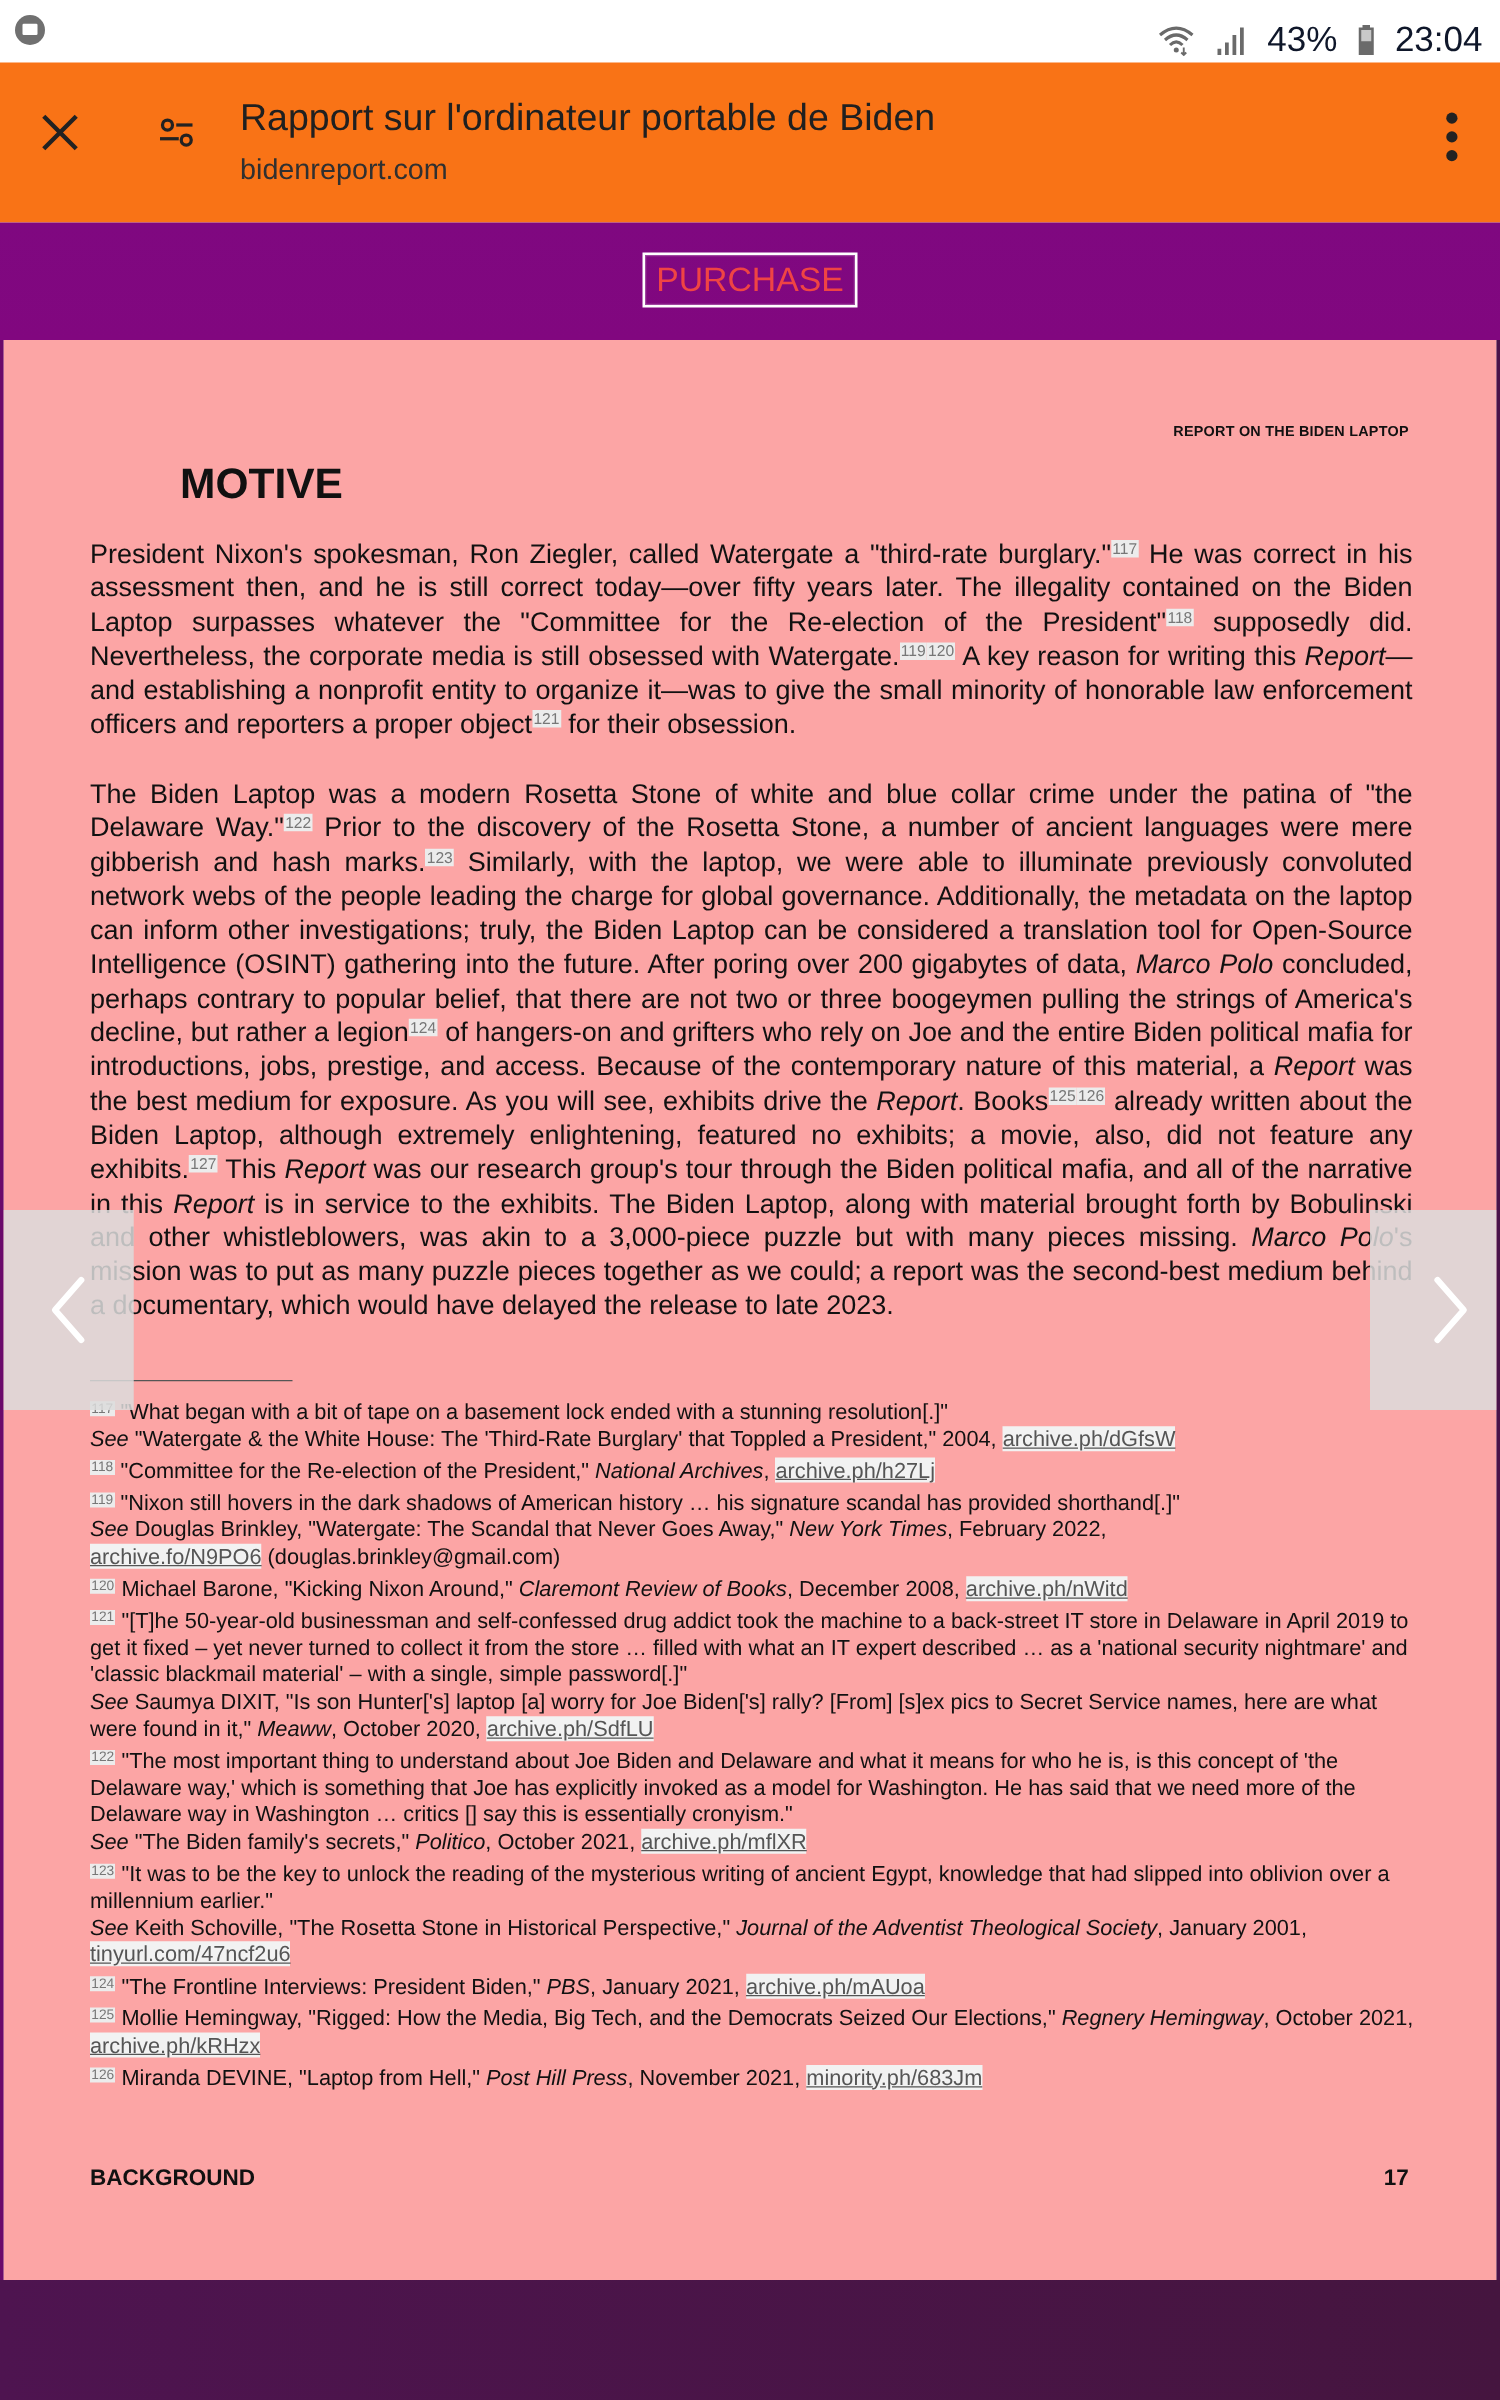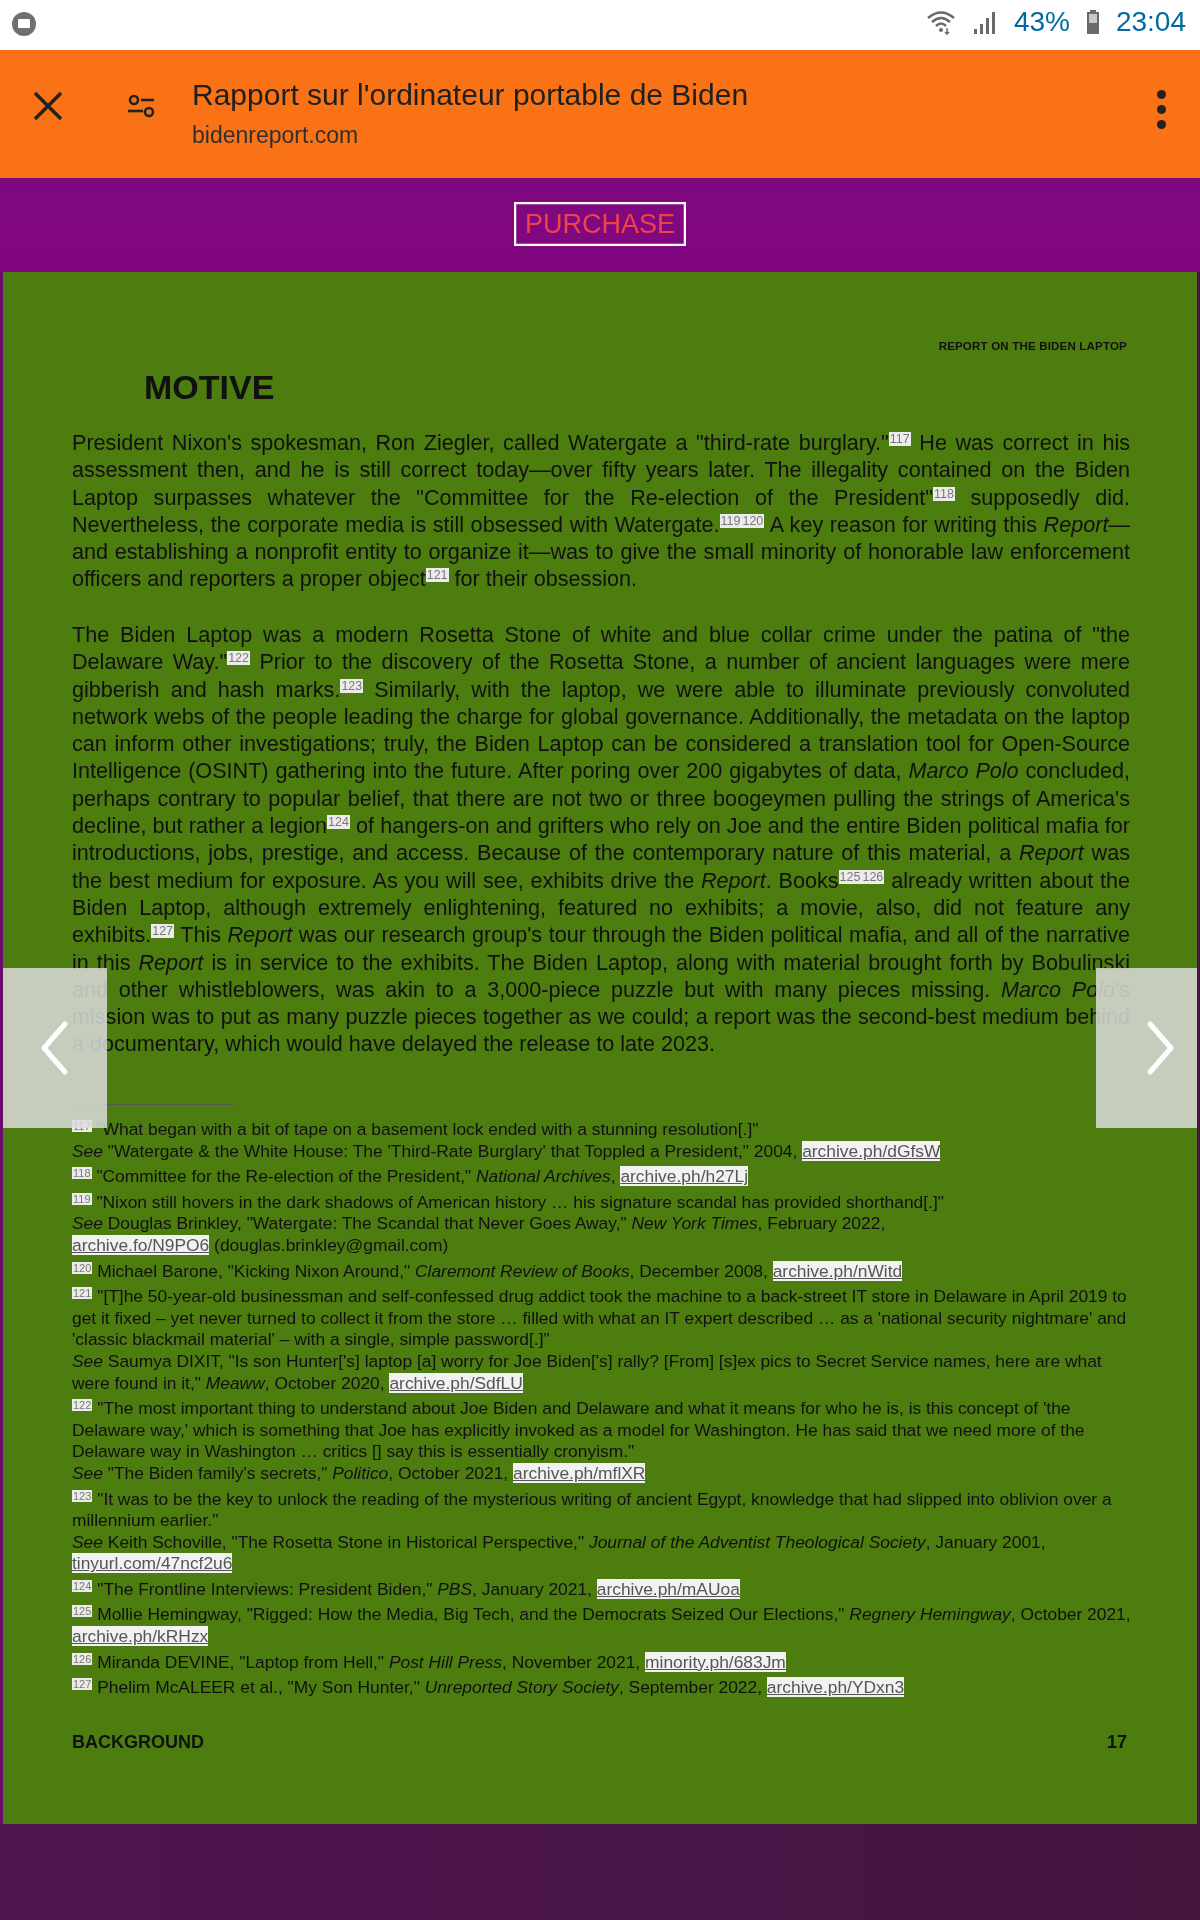--- a/index.html
+++ b/index.html
@@ -10,7 +10,7 @@
   .statusbar { position: absolute; left: 0; top: 0; width: 1200px; height: 50px; background: #fff; }
   .sb-left { position: absolute; left: 12px; top: 12px; width: 24px; height: 24px; border-radius: 50%; background: #707070; }
   .sb-left::after { content: ""; position: absolute; left: 6px; top: 7px; width: 12px; height: 9px; background: #fff; border-radius: 1px; }
-  .sb-right { position: absolute; right: 14px; top: 6px; display: flex; align-items: center; gap: 16px; color: #0369a1; font-size: 28px; }
+  .sb-right { position: absolute; right: 14px; top: 16px; display: flex; align-items: center; gap: 16px; color: #0f172a; font-size: 28px; }
   .sb-right svg { display: block; }
 
   

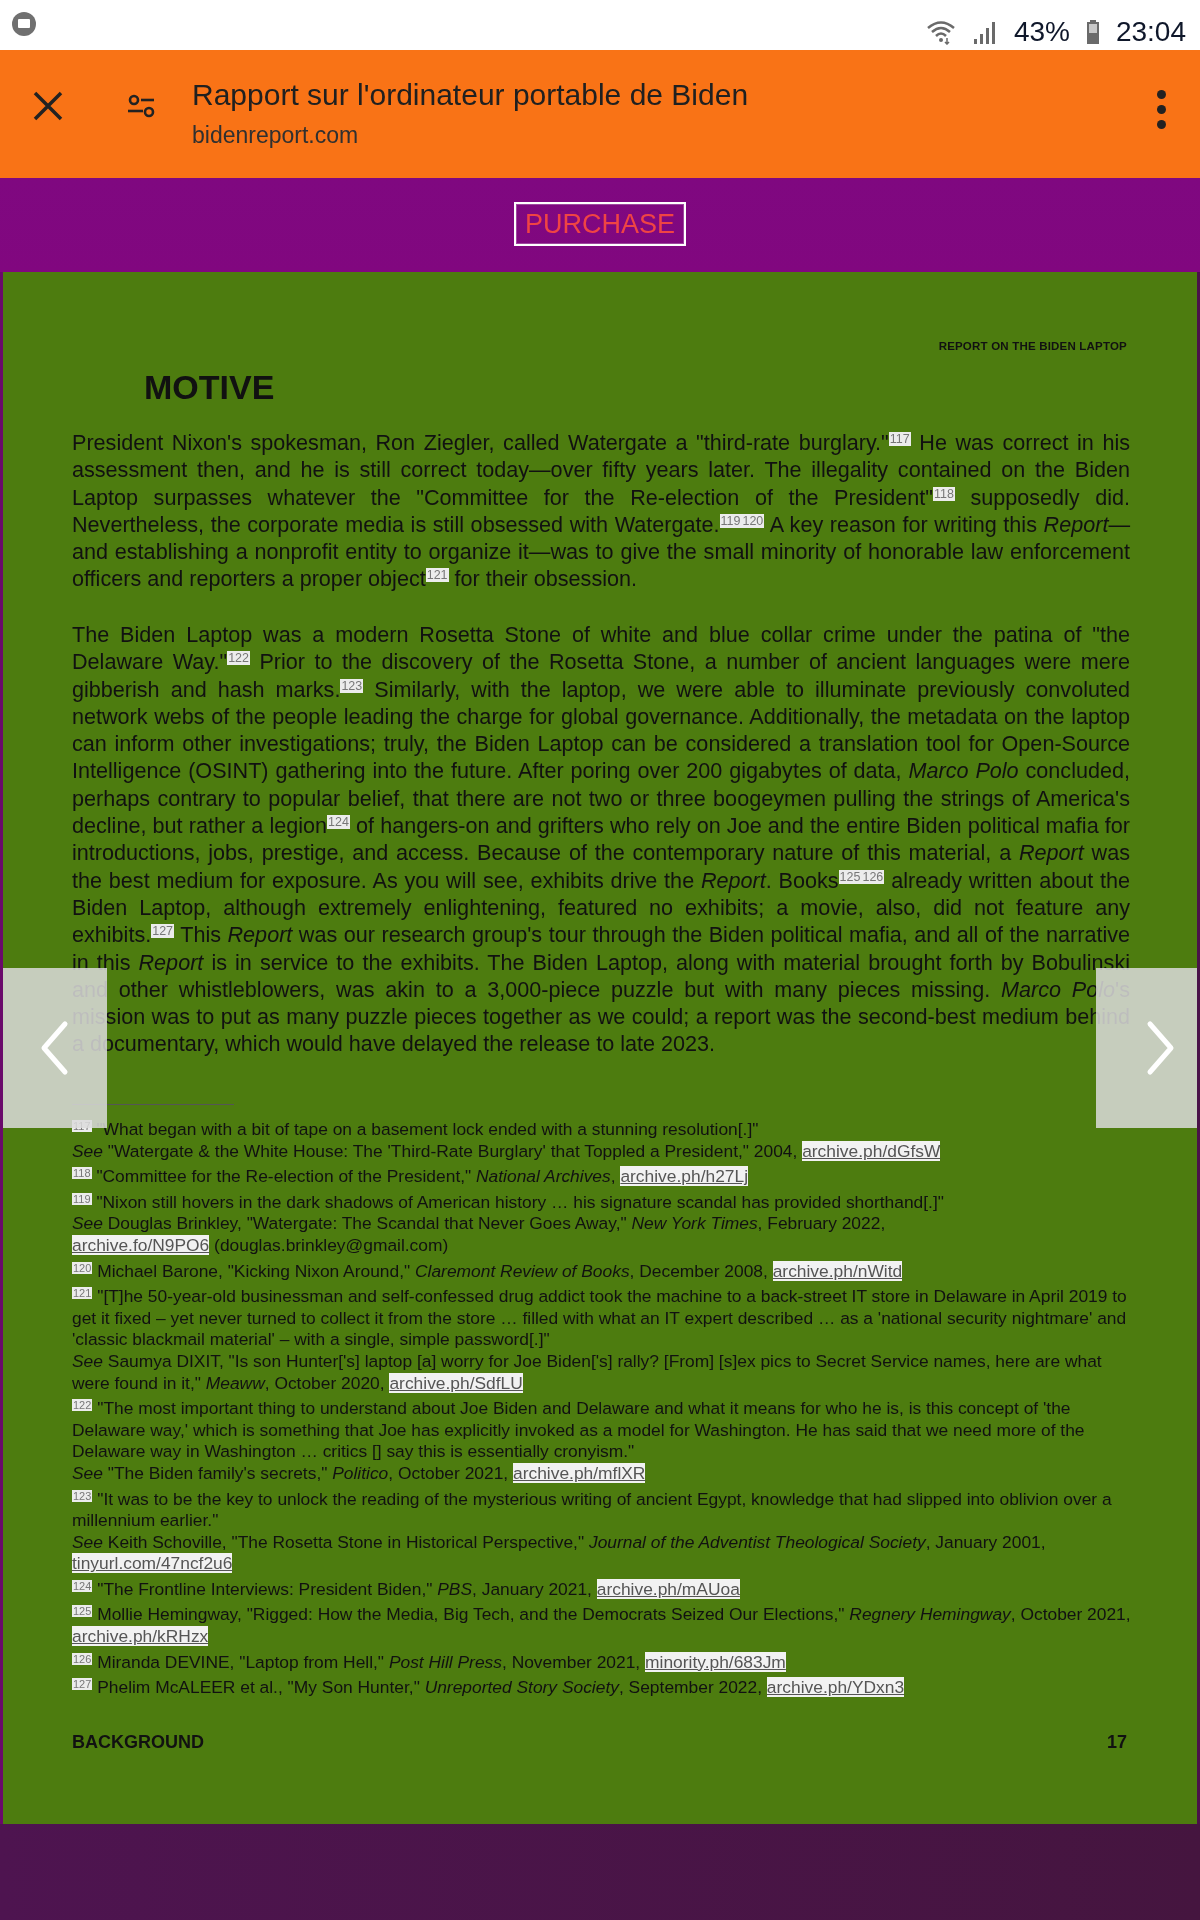--- a/index.html
+++ b/index.html
@@ -29,7 +29,7 @@
   .frame-right { position: absolute; right: 0; top: 272px; width: 3px; height: 1552px; background: #4a1249; }
   .purple-bottom { position: absolute; left: 0; top: 1824px; width: 1200px; height: 96px; background: linear-gradient(90deg, #4e1450, #45153f); }
 
-  .doc { position: absolute; left: 3px; top: 272px; width: 1194px; height: 1552px; background: #4d7c0f; text-decoration: underline; }
+  .doc { position: absolute; left: 3px; top: 272px; width: 1194px; height: 1552px; background: #fca5a5; text-decoration: underline; }
   .running-head { position: absolute; right: 70px; top: 68px; font-size: 11.5px; font-weight: bold; letter-spacing: 0.2px; }
   .section-title { position: absolute; left: 141px; top: 96px; font-size: 34px; font-weight: bold; }
 

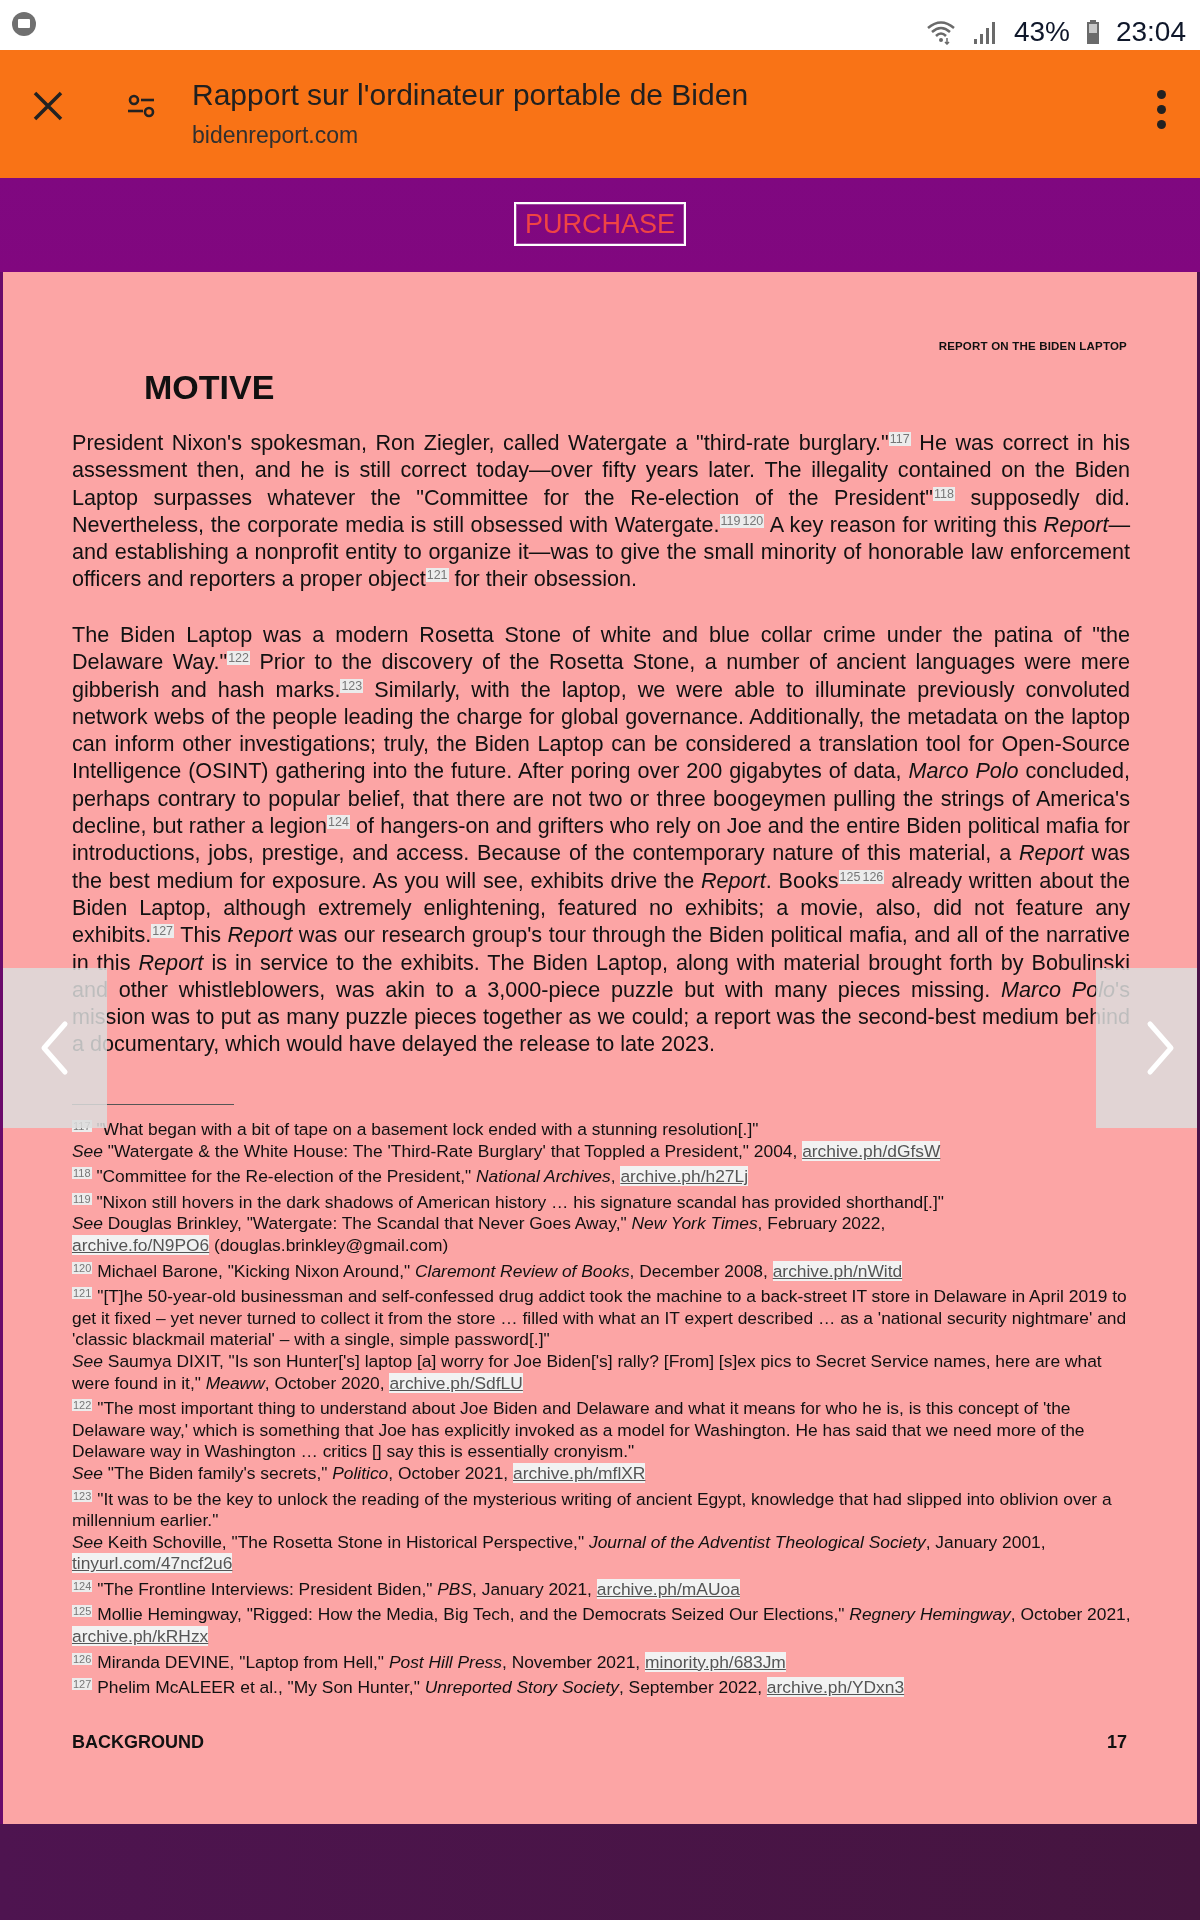--- a/index.html
+++ b/index.html
@@ -134,7 +134,6 @@
       <div class="footnote"><sup class="fnnum">124</sup> <span>"The Frontline Interviews: President Biden," </span><i>PBS</i><span>, January 2021, </span><a>archive.ph/mAUoa</a></div>
       <div class="footnote"><sup class="fnnum">125</sup> <span>Mollie Hemingway, "Rigged: How the Media, Big Tech, and the Democrats Seized Our Elections," </span><i>Regnery Hemingway</i><span>, October 2021, </span><a>archive.ph/kRHzx</a></div>
       <div class="footnote"><sup class="fnnum">126</sup> <span>Miranda DEVINE, "Laptop from Hell," </span><i>Post Hill Press</i><span>, November 2021, </span><a>minority.ph/683Jm</a></div>
-      <div class="footnote"><sup class="fnnum">127</sup> <span>Phelim McALEER et al., "My Son Hunter," </span><i>Unreported Story Society</i><span>, September 2022, </span><a>archive.ph/YDxn3</a></div>
     </div>
 
   <div class="page-footer-left">BACKGROUND</div>

